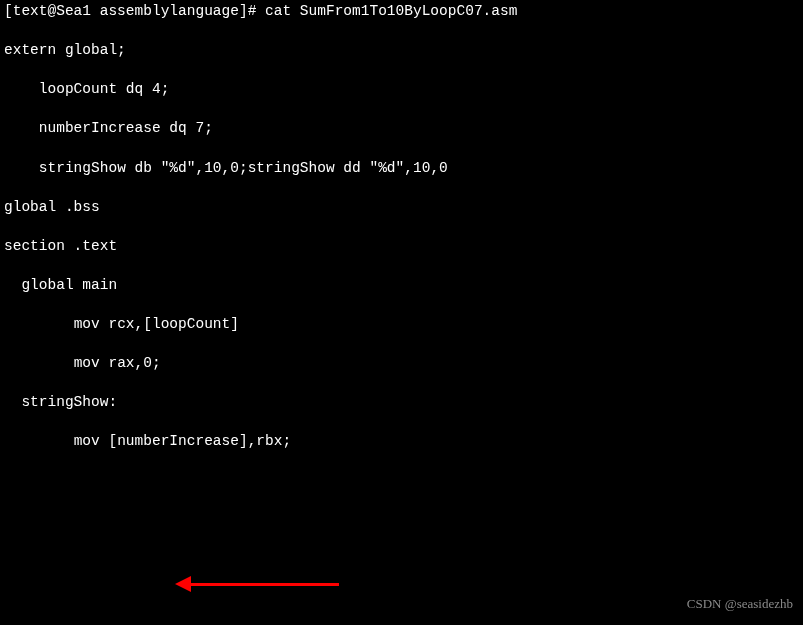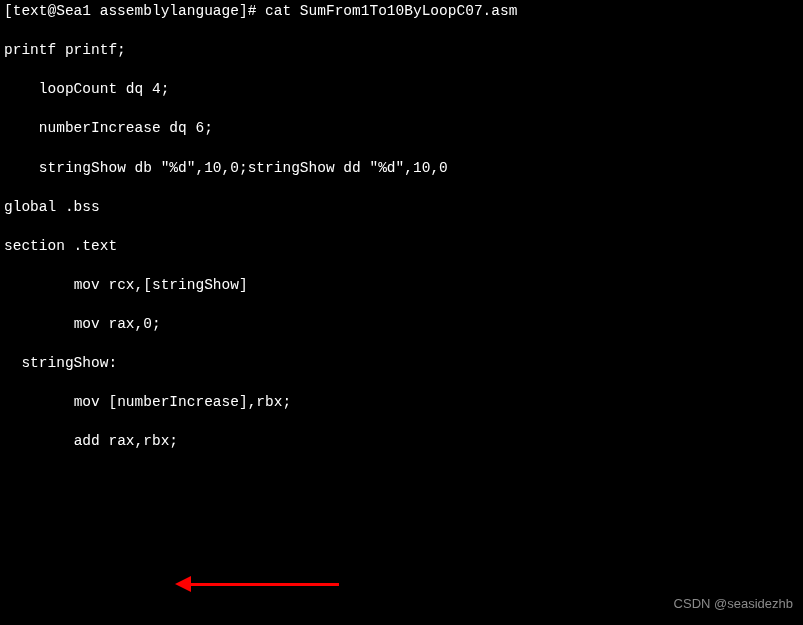--- a/index.html
+++ b/index.html
@@ -60,7 +60,7 @@
 <body>
 
 <pre><span class="terminal-line">[text@Sea1 assemblylanguage]# cat SumFrom1To10ByLoopC07.asm</span>
-<span class="terminal-line">printf printf;</span>
+<span class="terminal-line">extern global;</span>
 <span class="terminal-line">    loopCount dq 4;</span>
 <span class="terminal-line">    numberIncrease dq 6;</span>
 <span class="terminal-line">    stringShow db "%d",10,0;stringShow dd "%d",10,0</span>

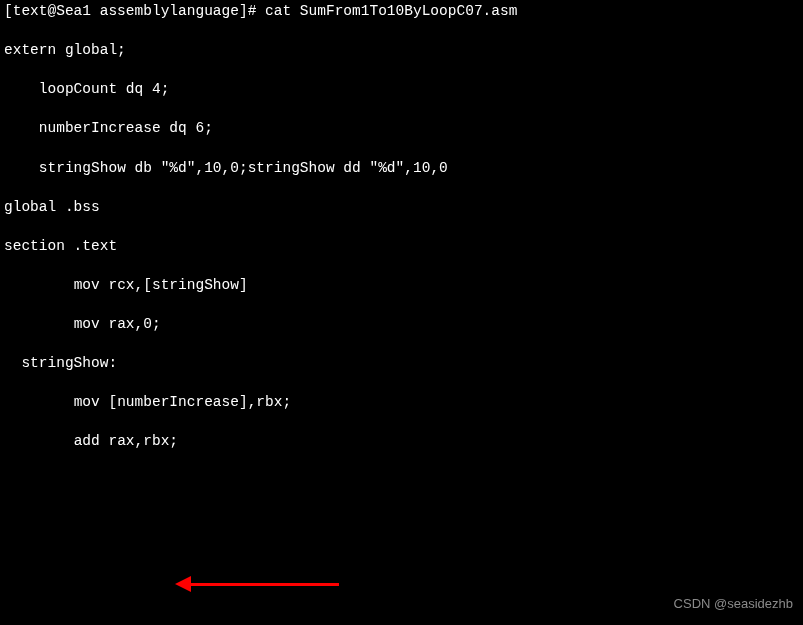--- a/index.html
+++ b/index.html
@@ -62,7 +62,7 @@
 <pre><span class="terminal-line">[text@Sea1 assemblylanguage]# cat SumFrom1To10ByLoopC07.asm</span>
 <span class="terminal-line">extern global;</span>
 <span class="terminal-line">    loopCount dq 4;</span>
-<span class="terminal-line">    numberIncrease dq 6;</span>
+<span class="terminal-line">    numberIncrease dq 7;</span>
 <span class="terminal-line">    stringShow db "%d",10,0;stringShow dd "%d",10,0</span>
 <span class="terminal-line">global .bss</span>
 <span class="terminal-line">section .text</span>

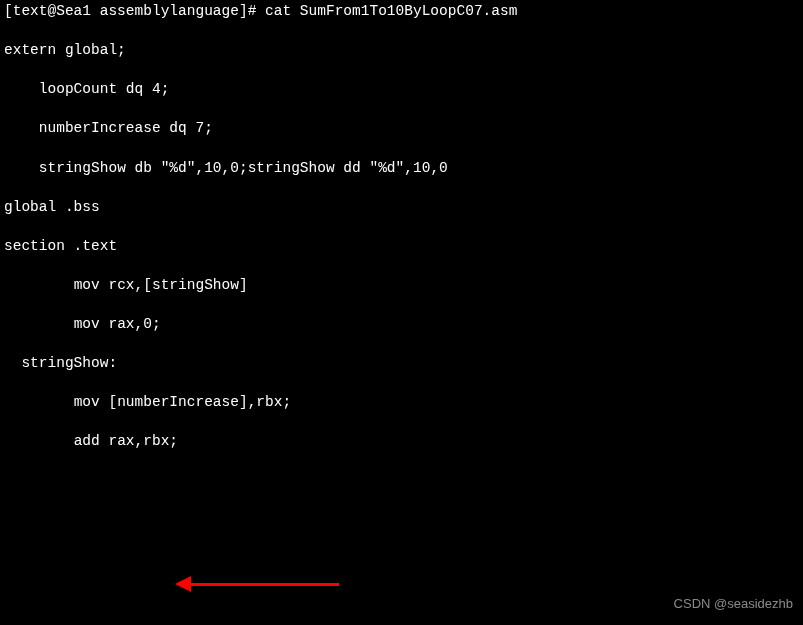--- a/index.html
+++ b/index.html
@@ -66,6 +66,7 @@
 <span class="terminal-line">    stringShow db "%d",10,0;stringShow dd "%d",10,0</span>
 <span class="terminal-line">global .bss</span>
 <span class="terminal-line">section .text</span>
+<span class="terminal-line">  global main</span>
 <span class="terminal-line">        mov rcx,[stringShow]</span>
 <span class="terminal-line">        mov rax,0;</span>
 <span class="terminal-line">  stringShow:</span>

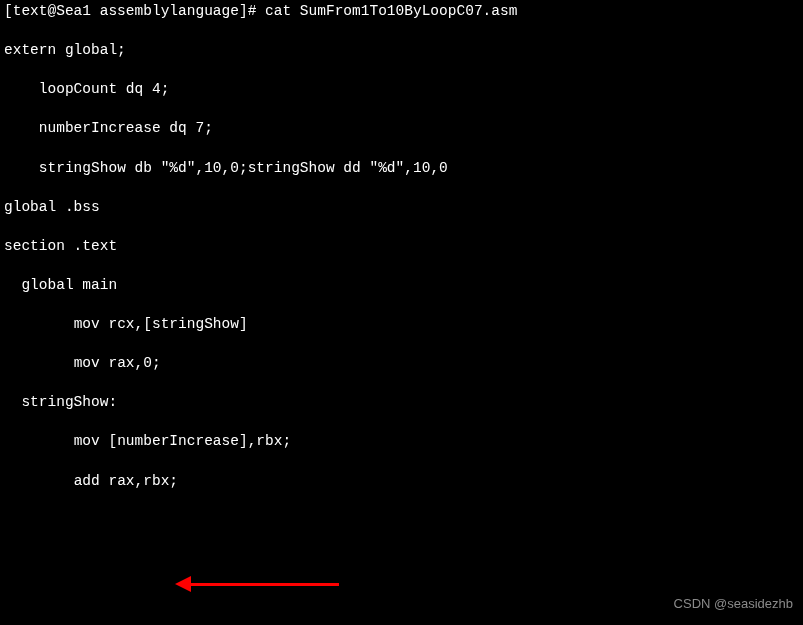--- a/index.html
+++ b/index.html
@@ -67,7 +67,7 @@
 <span class="terminal-line">global .bss</span>
 <span class="terminal-line">section .text</span>
 <span class="terminal-line">  global main</span>
-<span class="terminal-line">        mov rcx,[stringShow]</span>
+<span class="terminal-line">        mov rcx,[loopCount]</span>
 <span class="terminal-line">        mov rax,0;</span>
 <span class="terminal-line">  stringShow:</span>
 <span class="terminal-line">        mov [numberIncrease],rbx;</span>

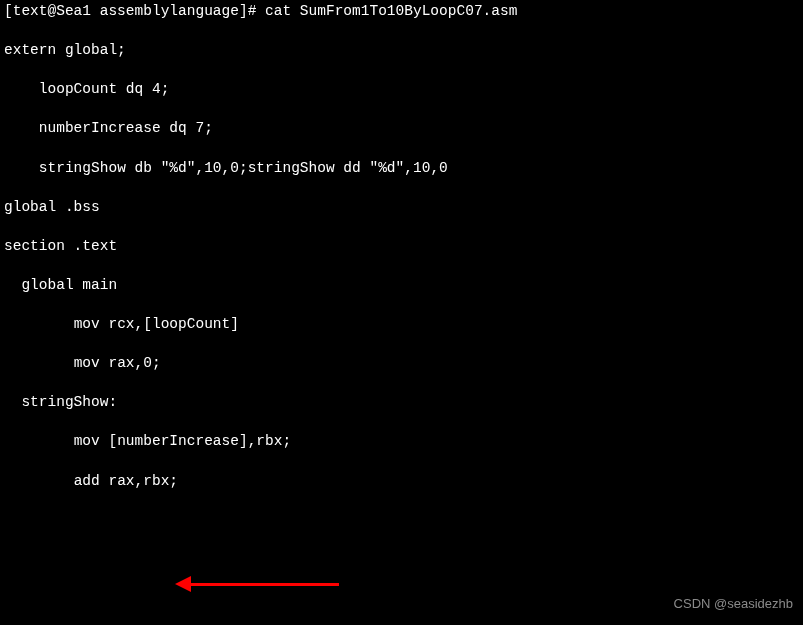--- a/index.html
+++ b/index.html
@@ -71,7 +71,6 @@
 <span class="terminal-line">        mov rax,0;</span>
 <span class="terminal-line">  stringShow:</span>
 <span class="terminal-line">        mov [numberIncrease],rbx;</span>
-<span class="terminal-line">        add rax,rbx;</span>
 
 
 

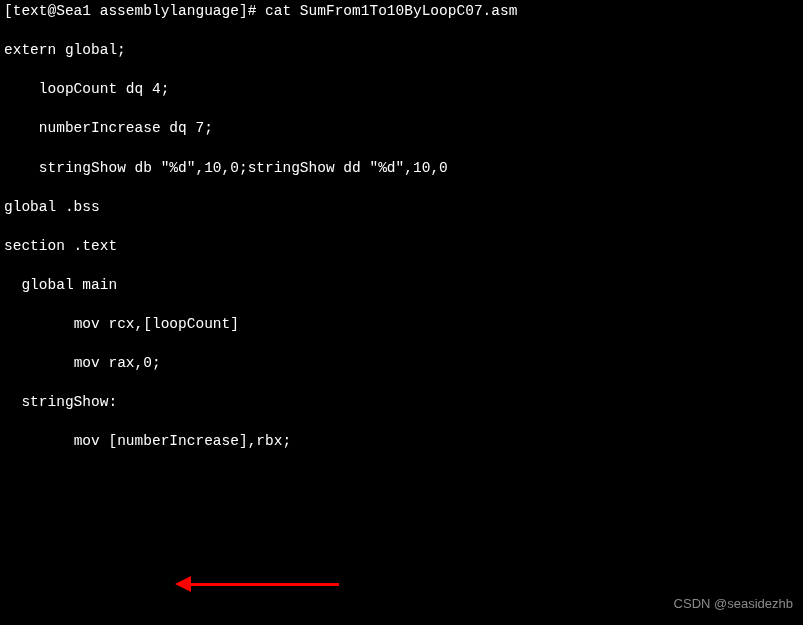--- a/index.html
+++ b/index.html
@@ -53,7 +53,7 @@
       bottom: 12px;
       color: #8a8a8a;
       font-size: 13px;
-      font-family: Liberation Sans, sans-serif;
+      font-family: Liberation Serif, serif;
     }
   </style>
 </head>

